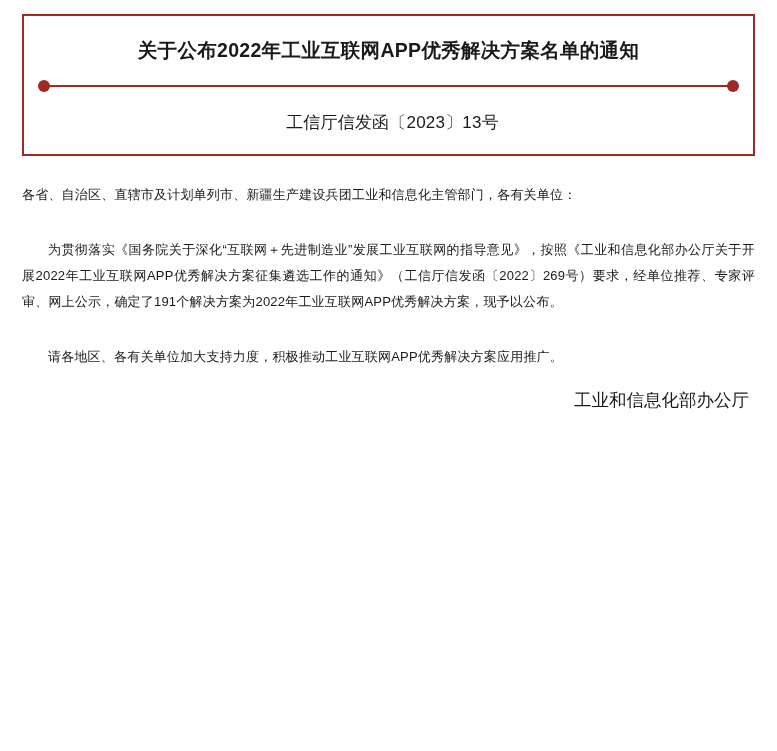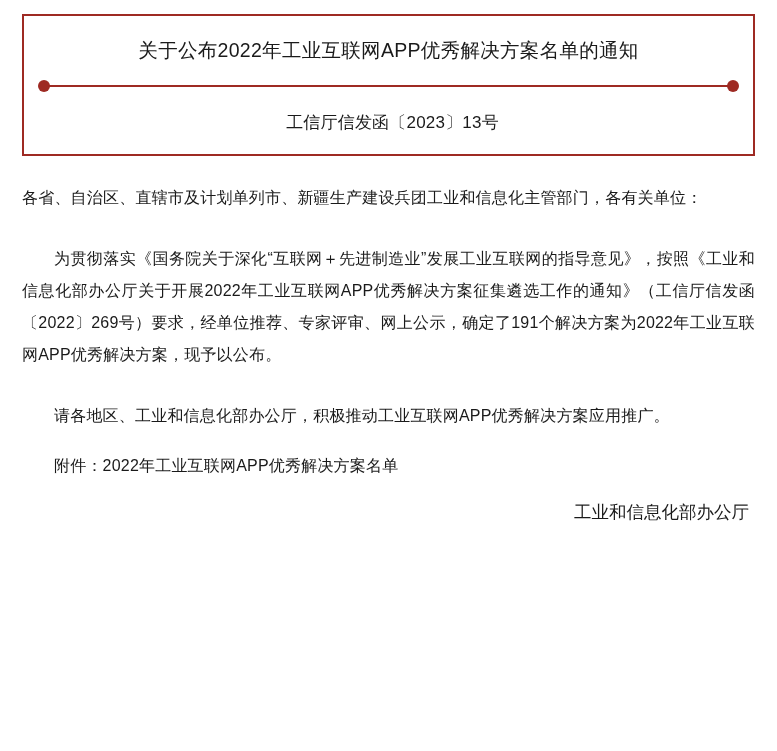--- a/index.html
+++ b/index.html
@@ -43,7 +43,7 @@
     z-index: 2;
     text-align: center;
     font-size: 19.5px;
-    font-weight: normal;
+    font-weight: bold;
     color: #1a1a1a;
     line-height: 1.5;
     letter-spacing: 0.3px;

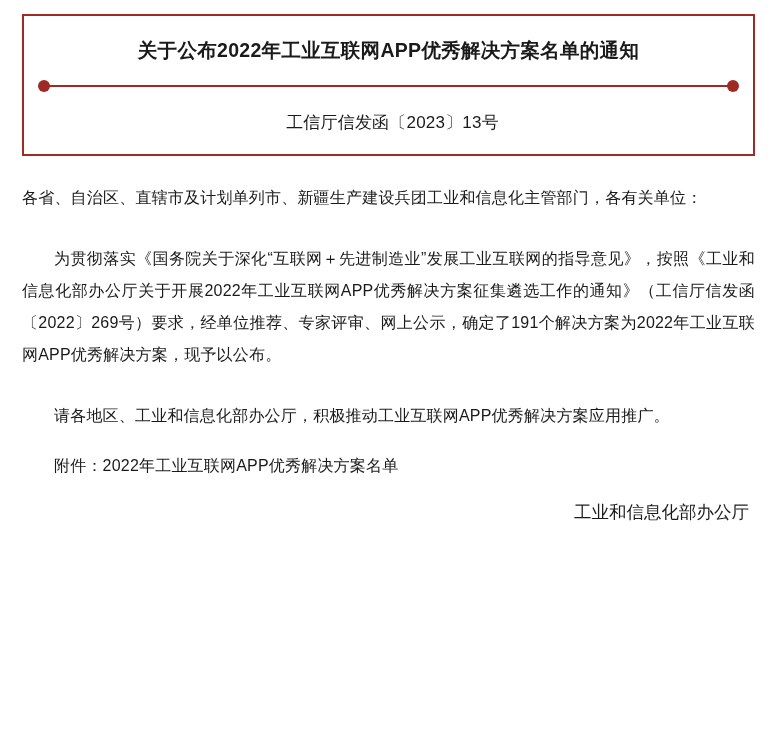--- a/index.html
+++ b/index.html
@@ -86,7 +86,7 @@
   
   .body-text {
     margin-top: 26px;
-    font-size: 16px;
+    font-size: 13px;
     line-height: 2.0;
     color: #1a1a1a;
     letter-spacing: 0.2px;

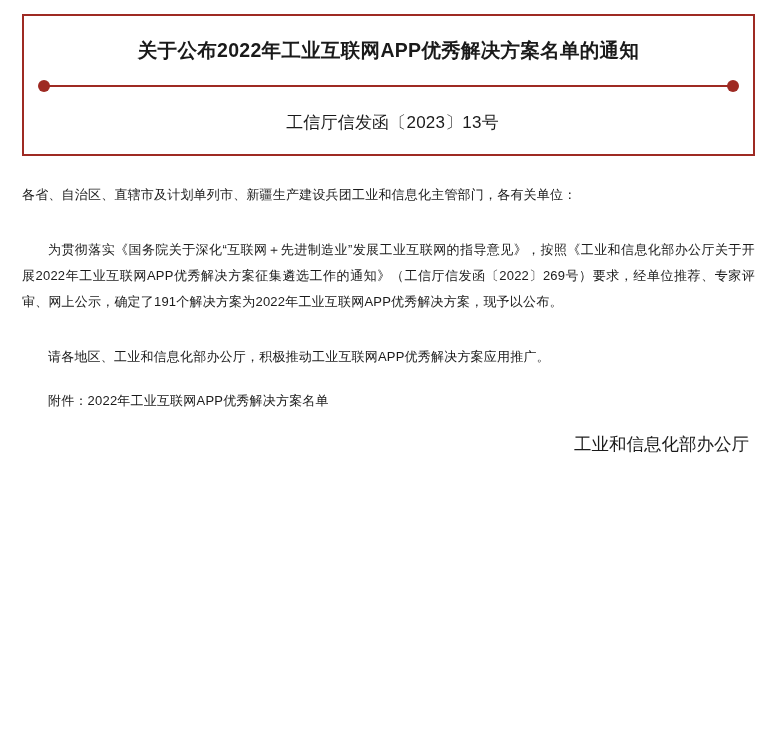--- a/index.html
+++ b/index.html
@@ -139,7 +139,7 @@
 
     <p class="para indent">为贯彻落实《国务院关于深化“互联网＋先进制造业”发展工业互联网的指导意见》，按照《工业和信息化部办公厅关于开展2022年工业互联网APP优秀解决方案征集遴选工作的通知》（工信厅信发函〔2022〕269号）要求，经单位推荐、专家评审、网上公示，确定了191个解决方案为2022年工业互联网APP优秀解决方案，现予以公布。</p>
 
-    <p class="para indent">请各地区、工业和信息化部办公厅，积极推动工业互联网APP优秀解决方案应用推广。</p>
+    <p class="para indent">请各地区、各有关单位加大支持力度，积极推动工业互联网APP优秀解决方案应用推广。</p>
 
     <p class="para attachment">附件：2022年工业互联网APP优秀解决方案名单</p>
   </div>

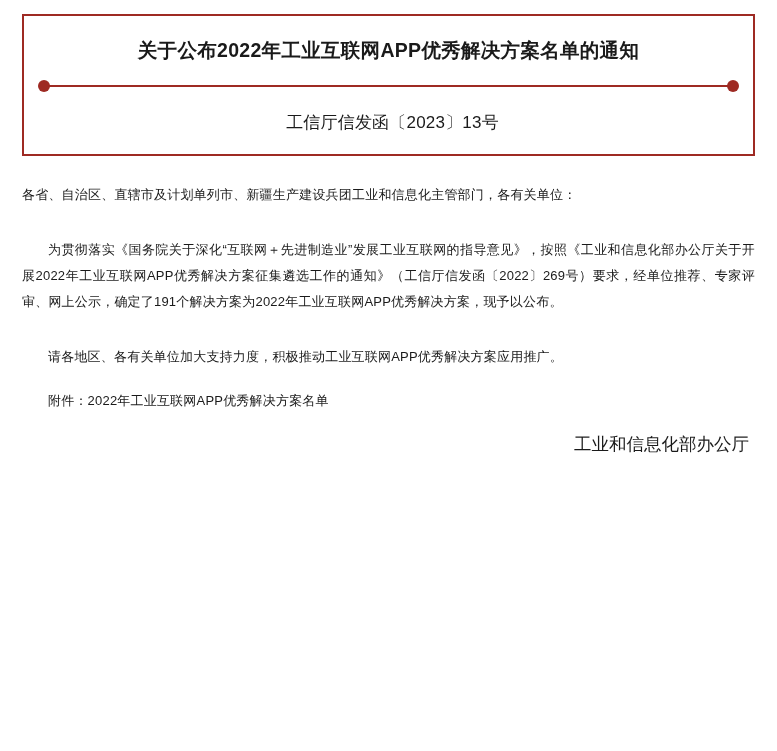--- a/index.html
+++ b/index.html
@@ -141,7 +141,6 @@
 
     <p class="para indent">请各地区、各有关单位加大支持力度，积极推动工业互联网APP优秀解决方案应用推广。</p>
 
-    <p class="para attachment">附件：2022年工业互联网APP优秀解决方案名单</p>
   </div>
 
   <div class="signature">

